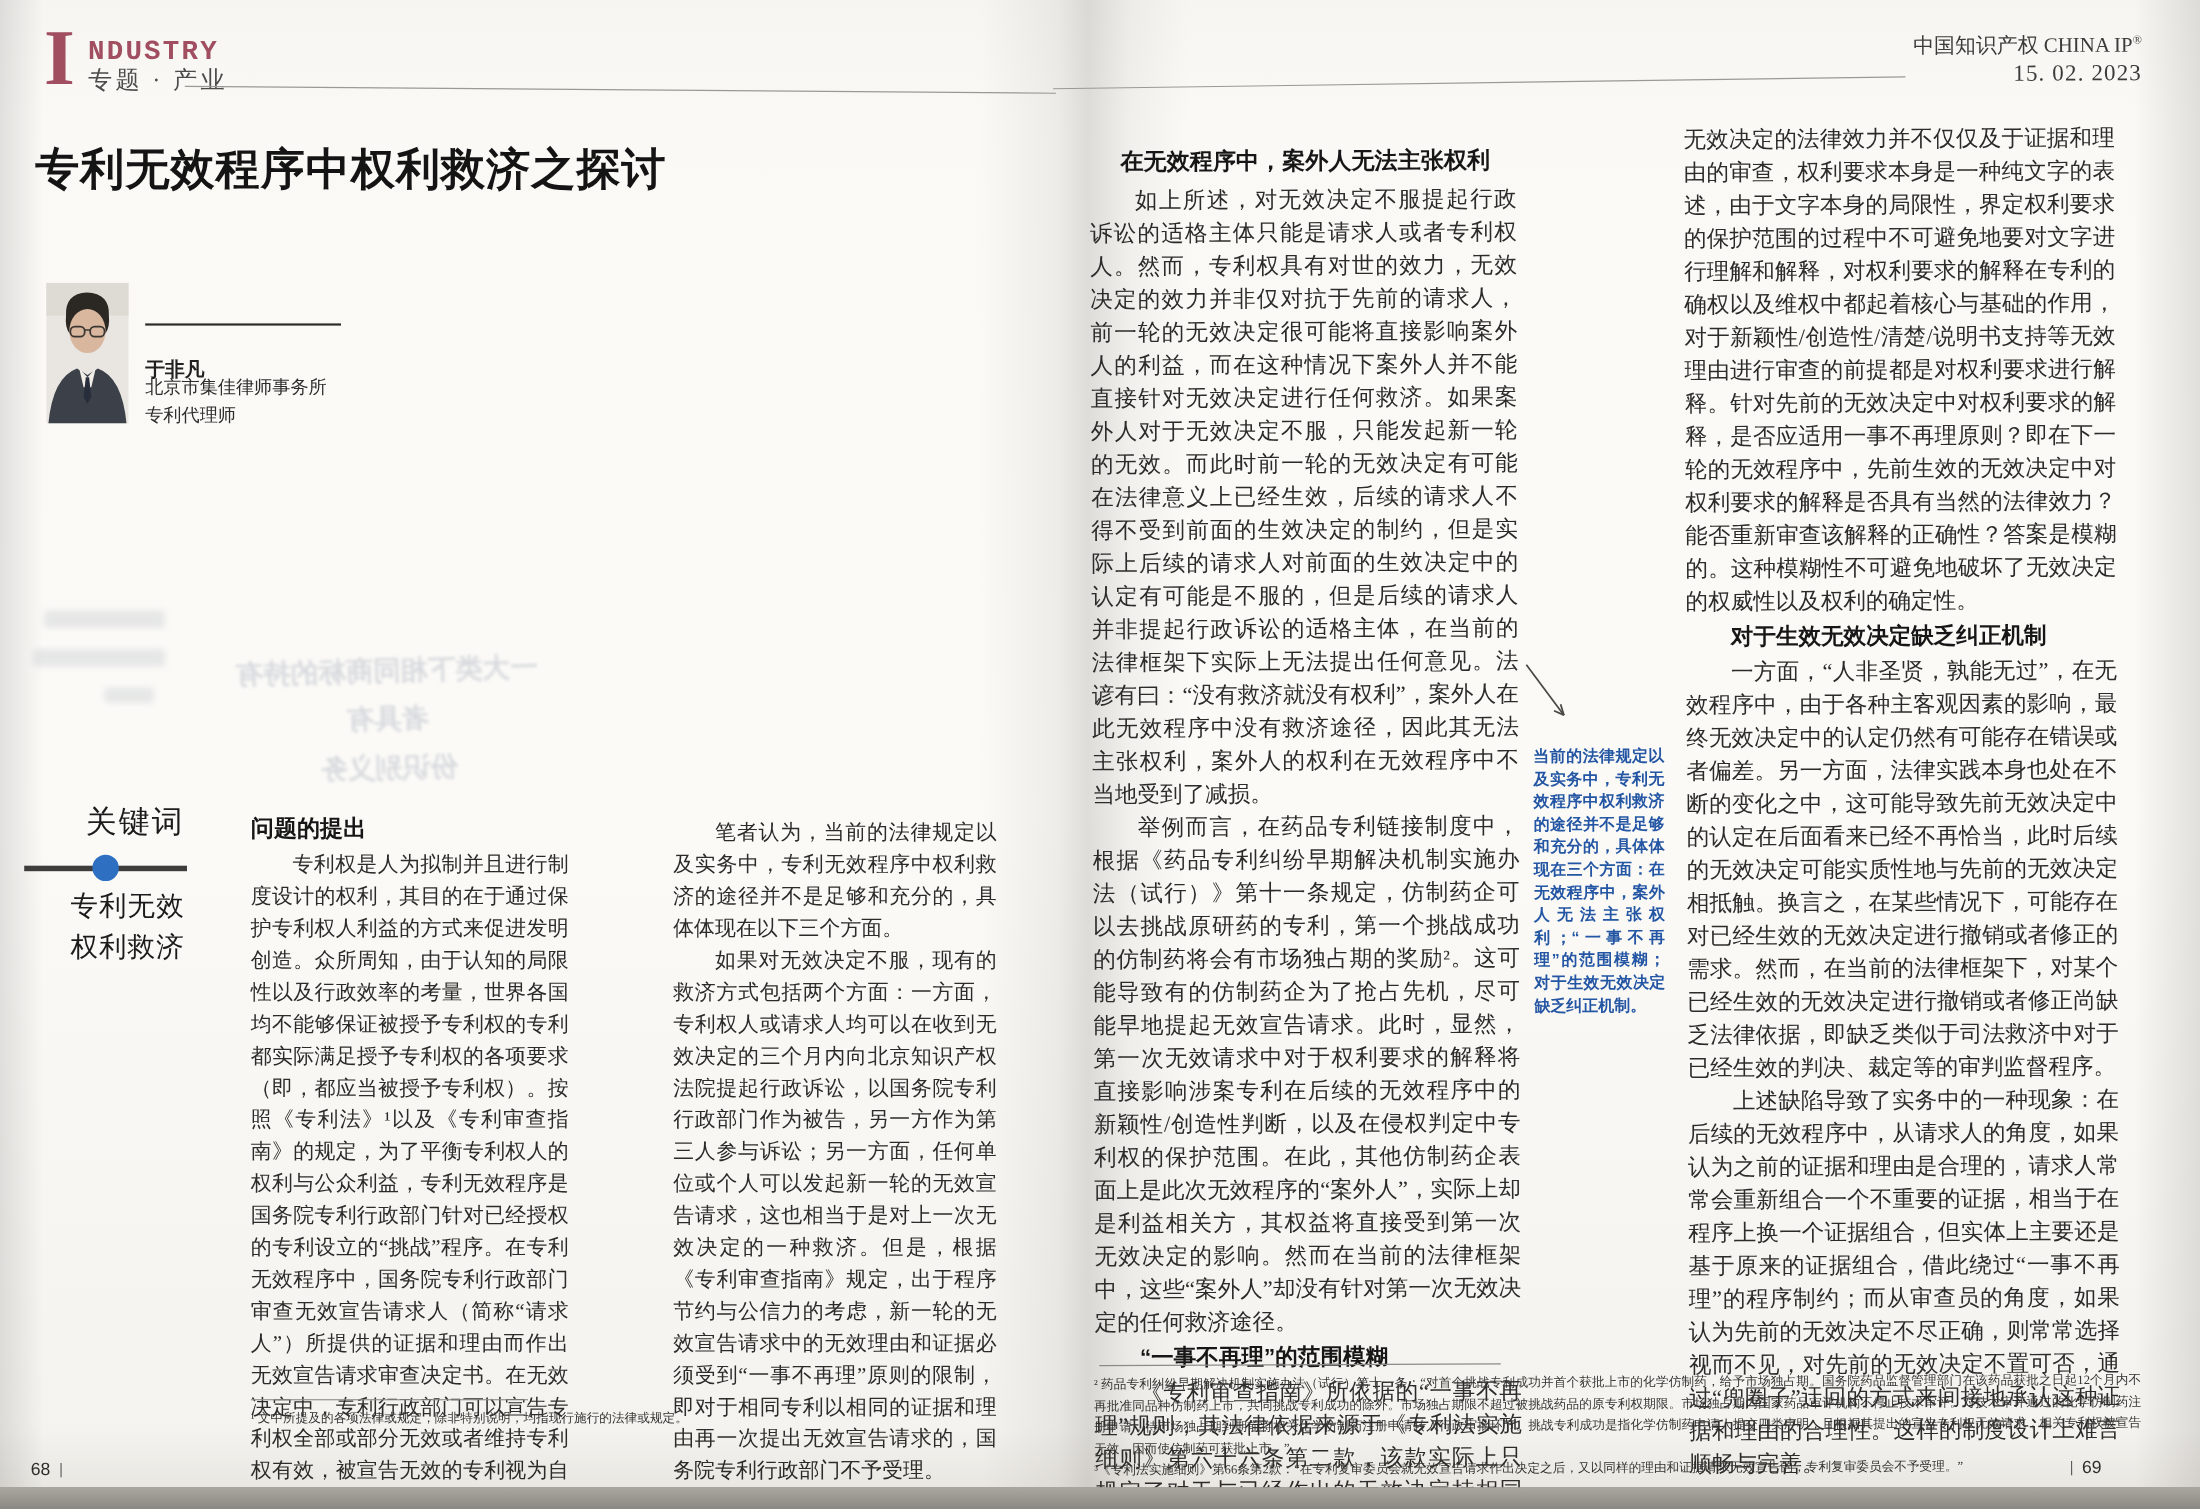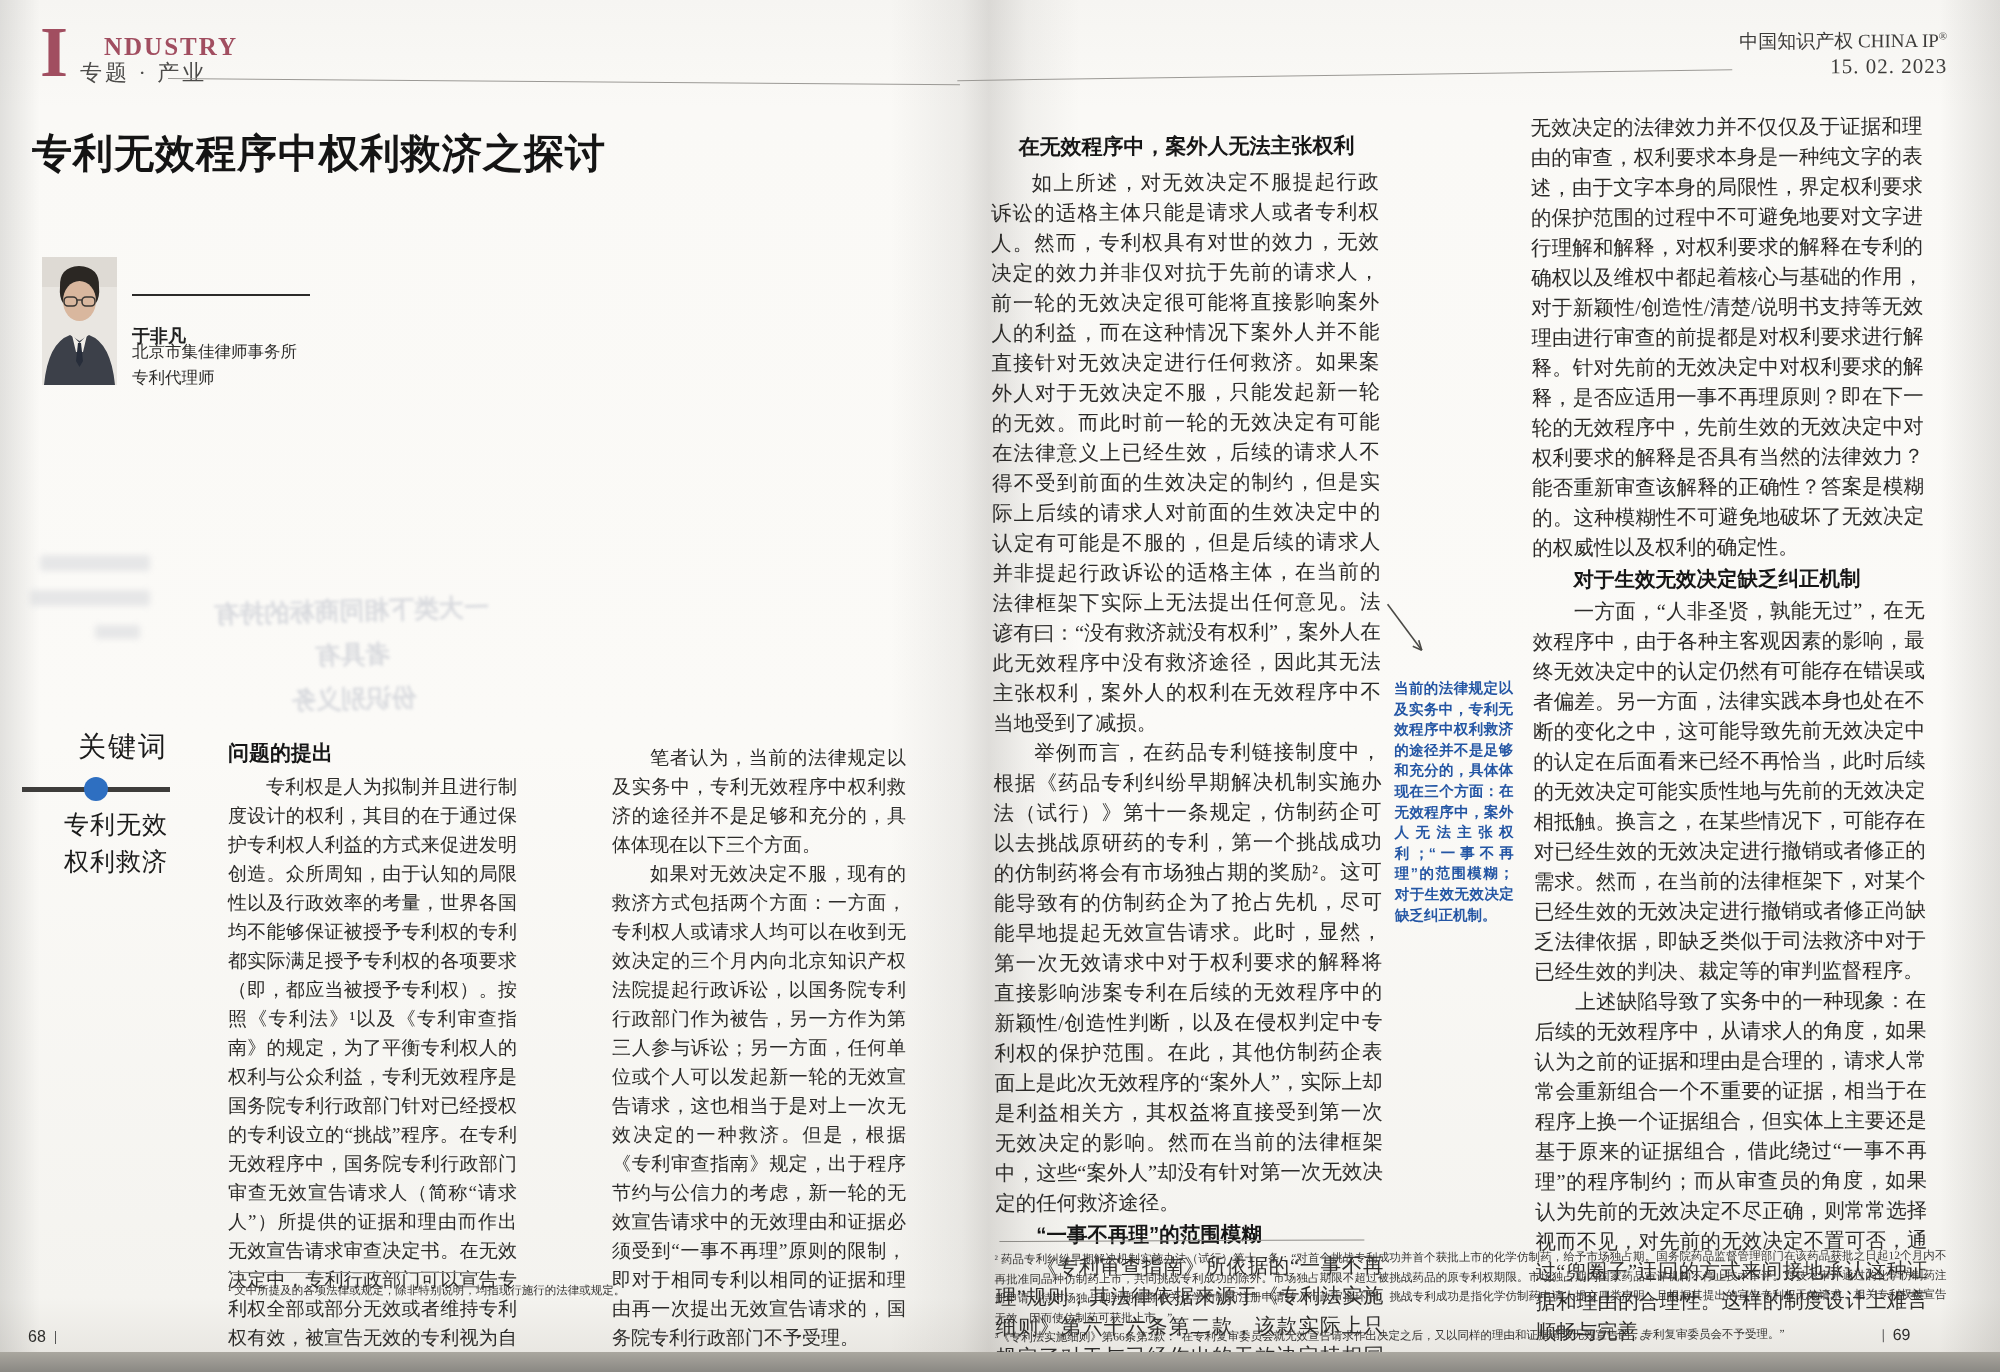--- a/index.html
+++ b/index.html
@@ -15,7 +15,7 @@
   .scanbed{left:0;top:1352px;width:2000px;height:20px;background:linear-gradient(180deg,#aaa79f,#8a8883);}
 
   .ind-i{font-family:"Liberation Serif",serif;font-size:72px;font-weight:700;color:#a14e60;line-height:1;}
-  .ind-rest{font-family:Liberation Serif, serif;font-size:25px;font-weight:600;color:#a14e60;letter-spacing:2px;margin-left:24px;}
+  .ind-rest{font-family:Liberation Mono, monospace;font-size:25px;font-weight:600;color:#a14e60;letter-spacing:2px;}
   .ind-cn{font-size:22px;color:#4c4b49;letter-spacing:3px;}
   .hrule{height:0;border-top:1.6px solid #9b9995;}
   .maghead{font-size:19px;color:#3c3b39;text-align:right;}

